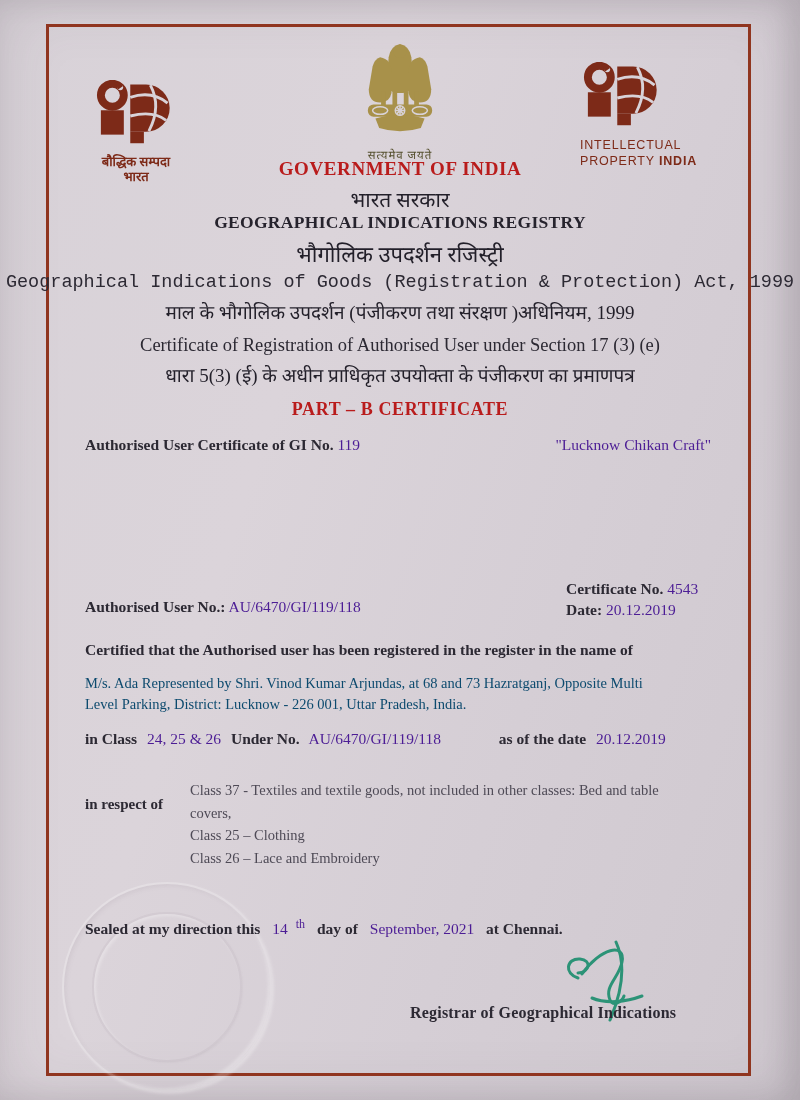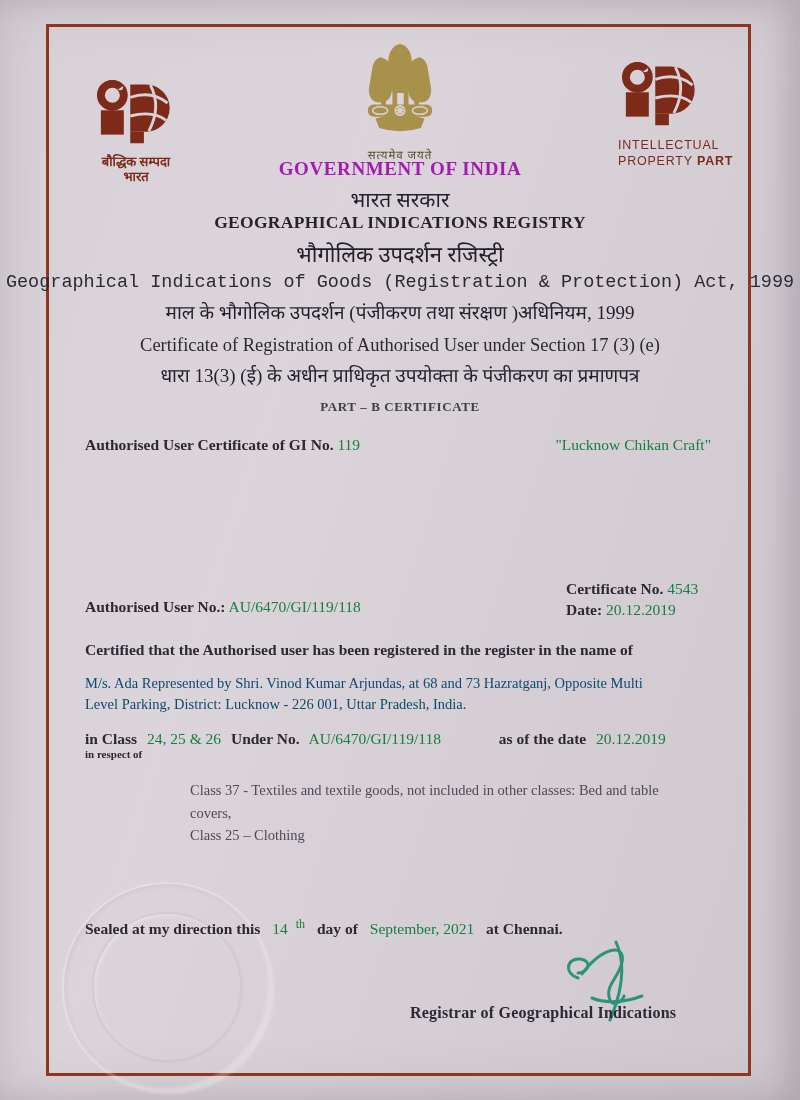--- a/index.html
+++ b/index.html
@@ -107,7 +107,7 @@
   <div class="emblem-caption">सत्यमेव जयते</div>
 </div>
 
-<div class="abs" style="left:618px;top:62px;width:160px;">
+<div class="abs" style="left:580px;top:62px;width:160px;">
   <svg width="86" height="72" viewBox="0 0 120 100" style="display:block;">
     <g fill="#7d2a18">
       <circle cx="27" cy="21" r="16" fill="none" stroke="#7d2a18" stroke-width="11"></circle>

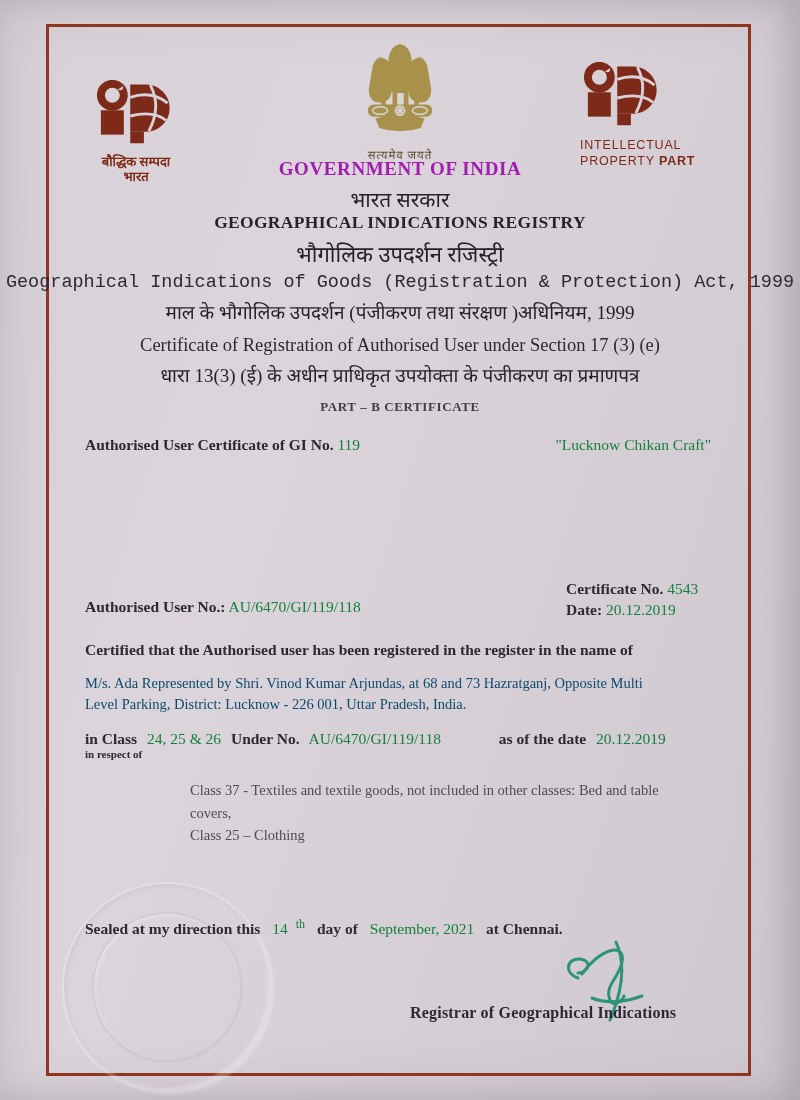--- a/index.html
+++ b/index.html
@@ -20,7 +20,7 @@
   .hi{color:#221f29;}
   .maroon{color:#7d2a18;}
 
-  .gov-en{top:158px;font-size:19px;letter-spacing:.6px;color:#a21caf;}
+  .gov-en{top:158px;font-size:19px;letter-spacing:.6px;color:#b91c1c;}
   .gov-hi{top:185px;font-size:21px;}
   .reg-en{top:212px;font-size:17.5px;letter-spacing:.3px;color:#26232d;}
   .reg-hi{top:238px;font-size:22px;}

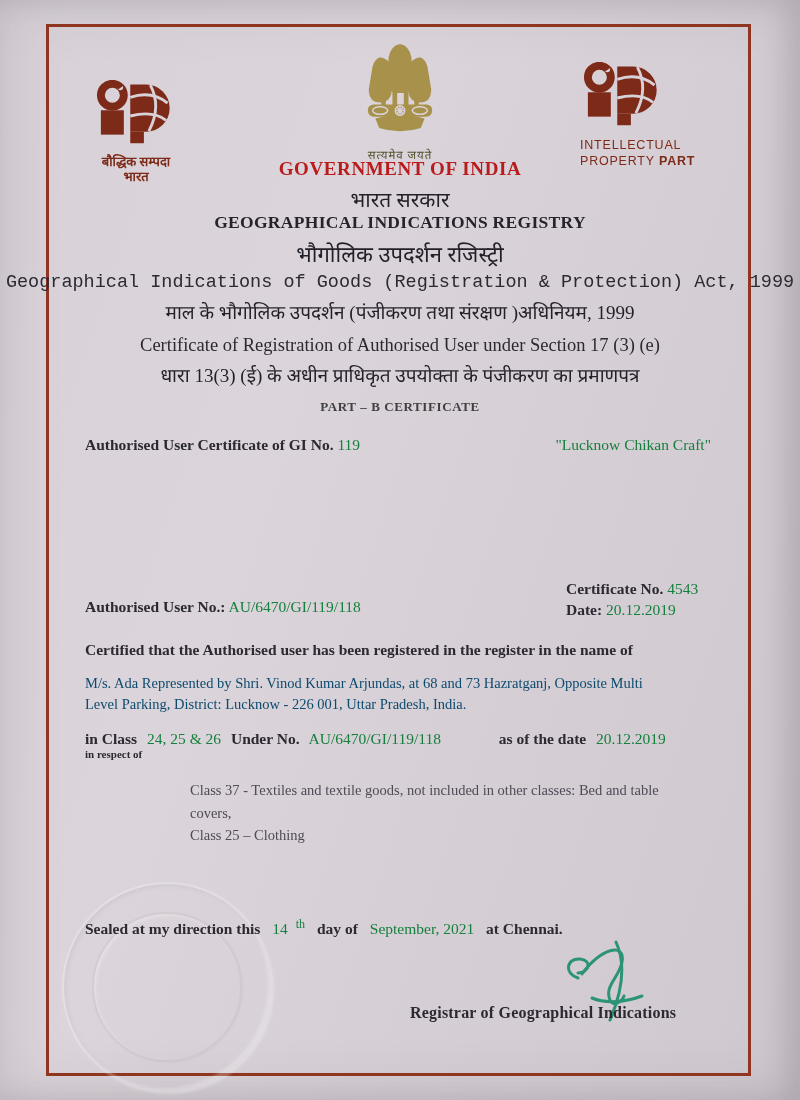--- a/index.html
+++ b/index.html
@@ -127,7 +127,7 @@
     <div>INTELLECTUAL</div>
     <div>
       <span>PROPERTY</span>
-      <span class="b">PART</span>
+      <span class="b">INDIA</span>
     </div>
   </div>
 </div>

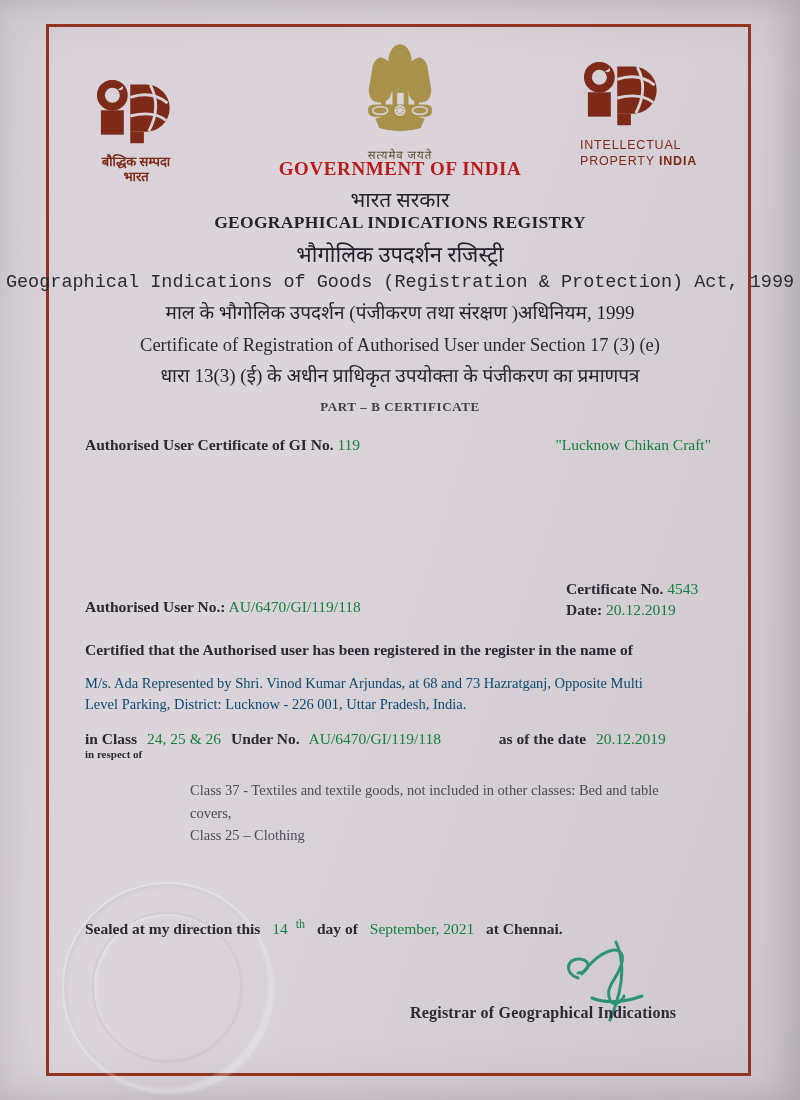--- a/index.html
+++ b/index.html
@@ -139,7 +139,7 @@
 <div class="abs ctr act-en">Geographical Indications of Goods (Registration &amp; Protection) Act, 1999</div>
 <div class="abs ctr act-hi hi">माल के भौगोलिक उपदर्शन (पंजीकरण तथा संरक्षण )अधिनियम, 1999</div>
 <div class="abs ctr cert-en">Certificate of Registration of Authorised User under Section 17 (3) (e)</div>
-<div class="abs ctr cert-hi hi">धारा 13(3) (ई) के अधीन प्राधिकृत उपयोक्ता के पंजीकरण का प्रमाणपत्र</div>
+<div class="abs ctr cert-hi hi">धारा 5(3) (ई) के अधीन प्राधिकृत उपयोक्ता के पंजीकरण का प्रमाणपत्र</div>
 <div class="abs ctr part-b b">PART – B CERTIFICATE</div>
 
 <div class="abs gi-row">

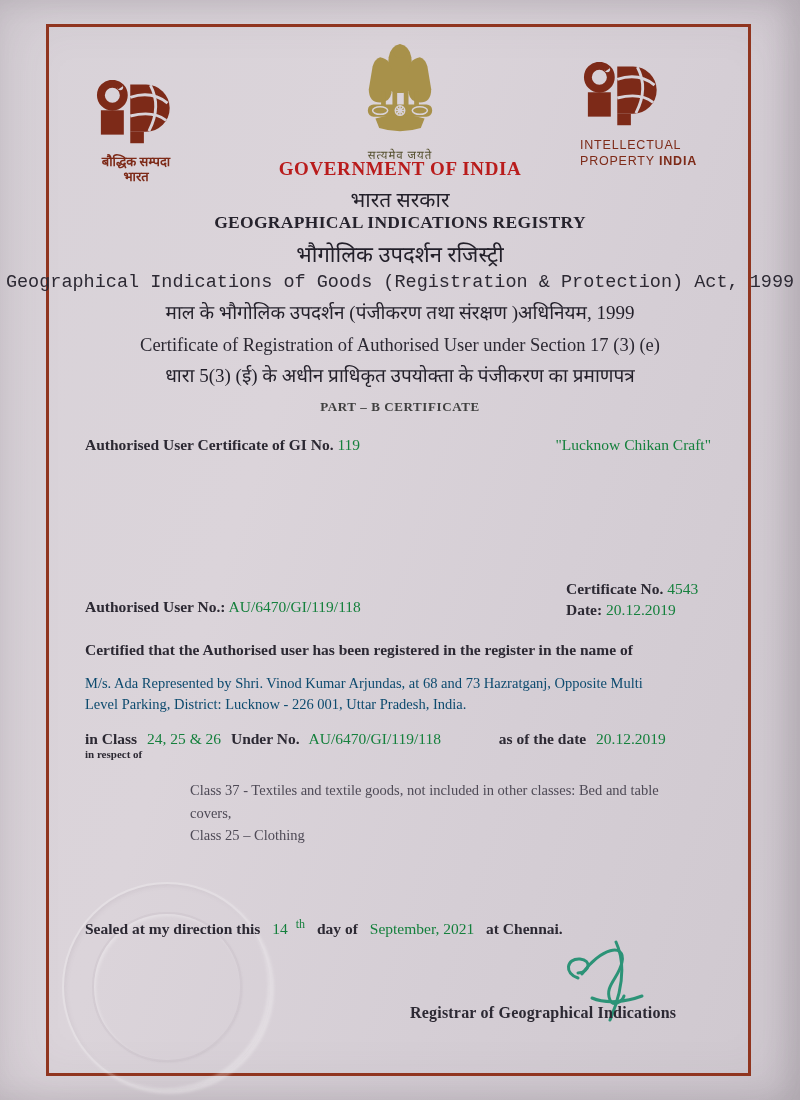--- a/index.html
+++ b/index.html
@@ -28,7 +28,7 @@
   .act-hi{top:299px;font-size:19px;}
   .cert-en{top:335px;font-size:18.5px;}
   .cert-hi{top:362px;font-size:19px;}
-  .part-b{top:399px;font-size:13px;letter-spacing:.6px;color:#404040;}
+  .part-b{top:399px;font-size:18px;letter-spacing:.6px;color:#b91c1c;}
 
   .gi-row{left:85px;top:436px;width:626px;display:flex;justify-content:space-between;font-size:15.5px;}
   .cert-block{left:566px;top:578px;font-size:15.5px;line-height:21px;}

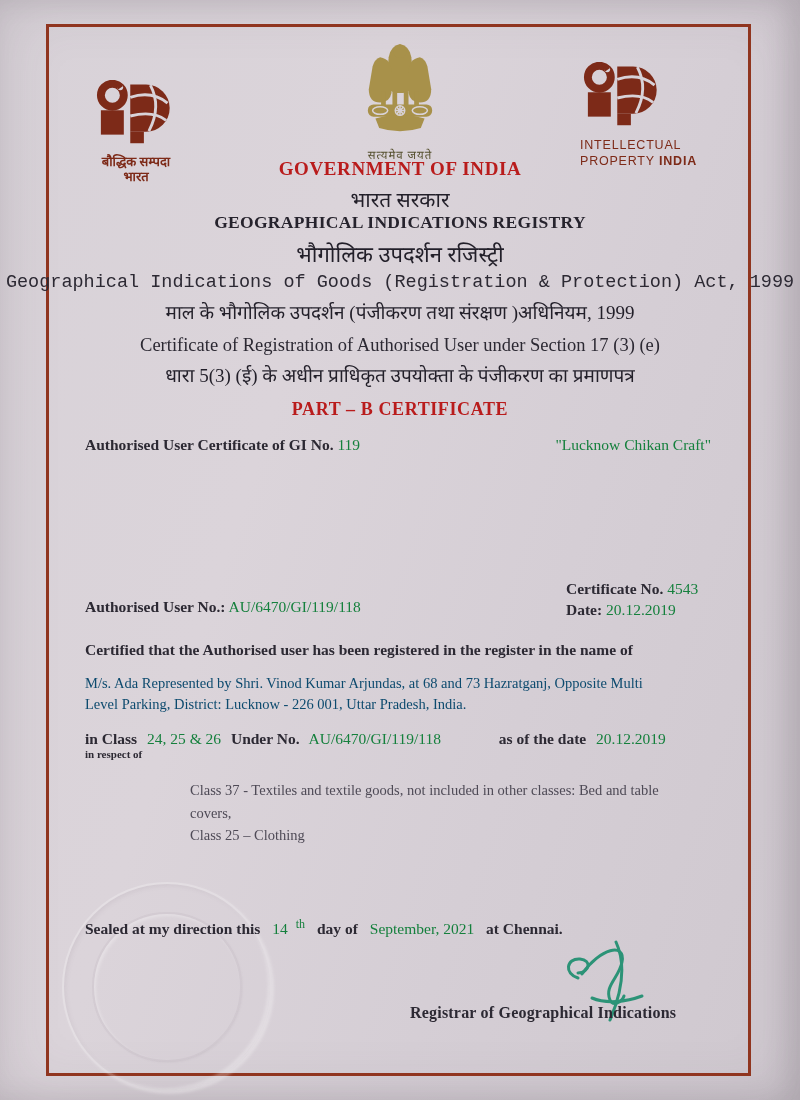--- a/index.html
+++ b/index.html
@@ -16,7 +16,7 @@
   .abs{position:absolute;}
   .ctr{left:0;width:800px;text-align:center;}
   .b{font-weight:bold;}
-  .val{color:#15803d;font-weight:normal;}
+  .val{color:#4c1d95;font-weight:normal;}
   .hi{color:#221f29;}
   .maroon{color:#7d2a18;}
 

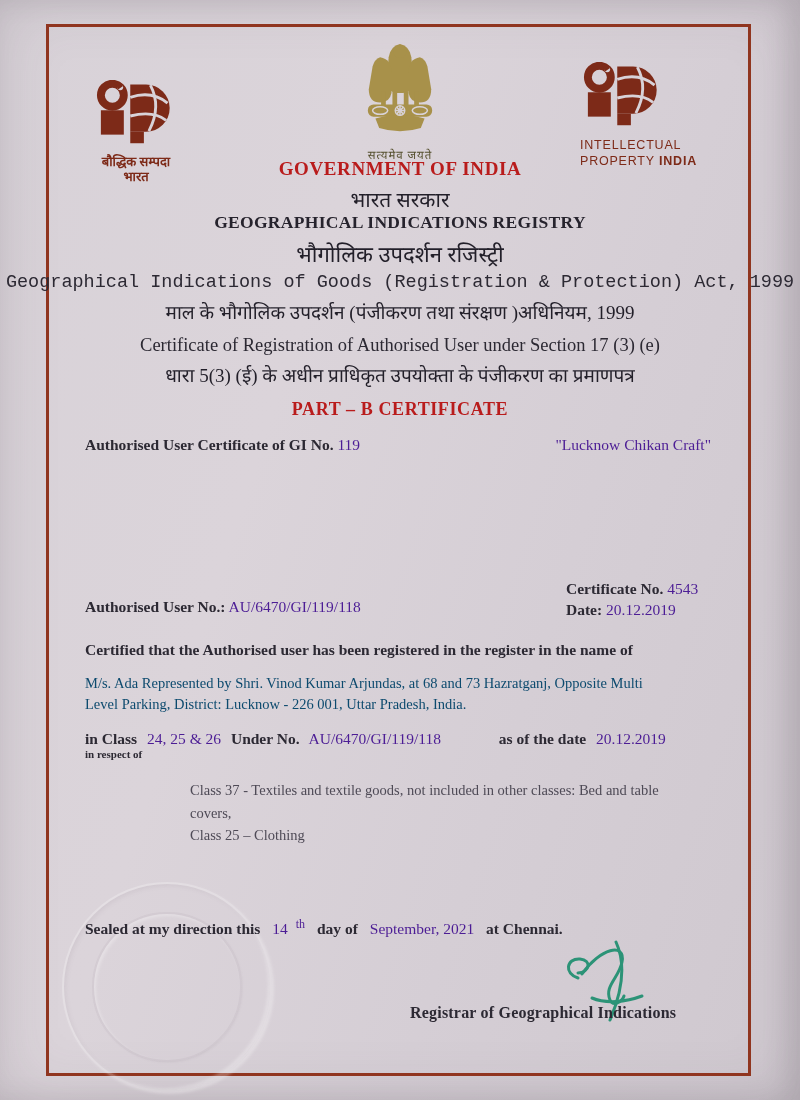--- a/index.html
+++ b/index.html
@@ -37,7 +37,7 @@
   .address{left:85px;top:673px;width:625px;font-size:14.5px;line-height:21px;color:#0c4a6e;}
   .class-row{left:85px;top:730px;font-size:15.5px;}
   .class-row span{margin-right:6px;}
-  .respect{left:85px;top:748px;font-size:11px;}
+  .respect{left:85px;top:796px;font-size:15px;}
   .respect-lines{left:190px;top:779px;width:520px;font-size:14.5px;line-height:22.5px;color:#4e4a56;}
   .sealed{left:85px;top:917px;font-size:15.5px;}
   .sealed span{margin-right:8px;}

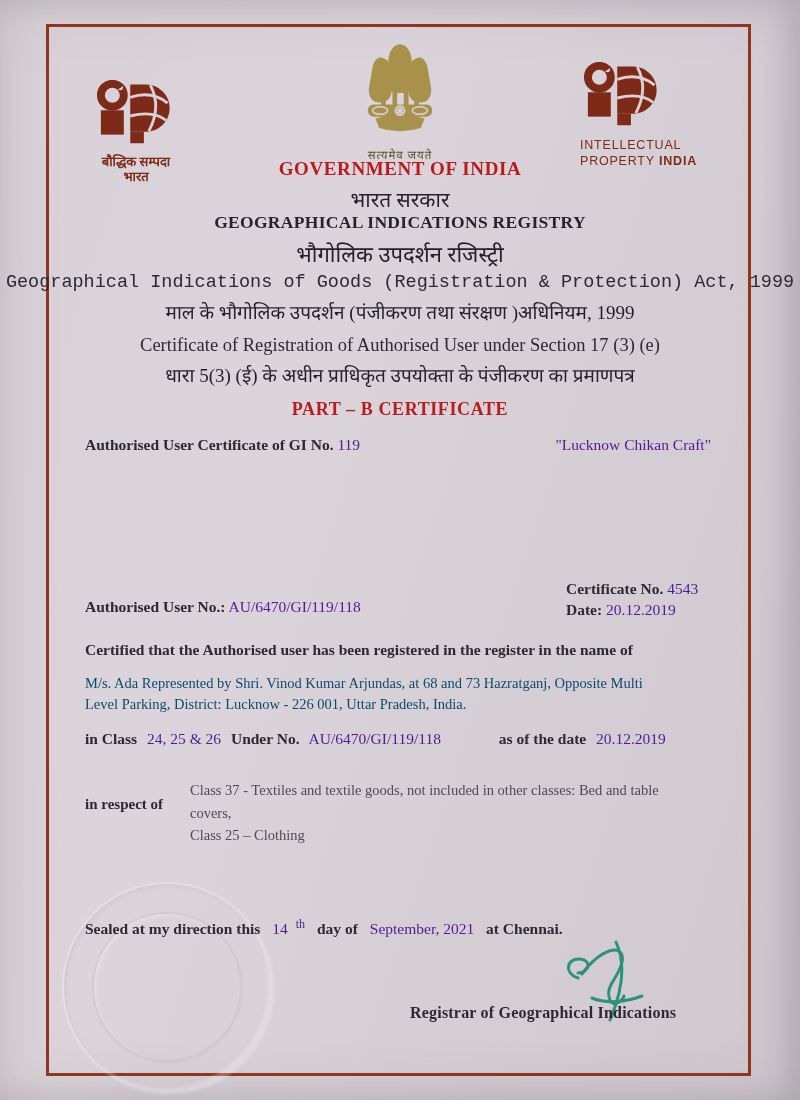--- a/index.html
+++ b/index.html
@@ -187,6 +187,7 @@
   <div>Class 37 - Textiles and textile goods, not included in other classes: Bed and table</div>
   <div>covers,</div>
   <div>Class 25 – Clothing</div>
+  <div>Class 26 – Lace and Embroidery</div>
 </div>
 
 <div class="abs seal">

